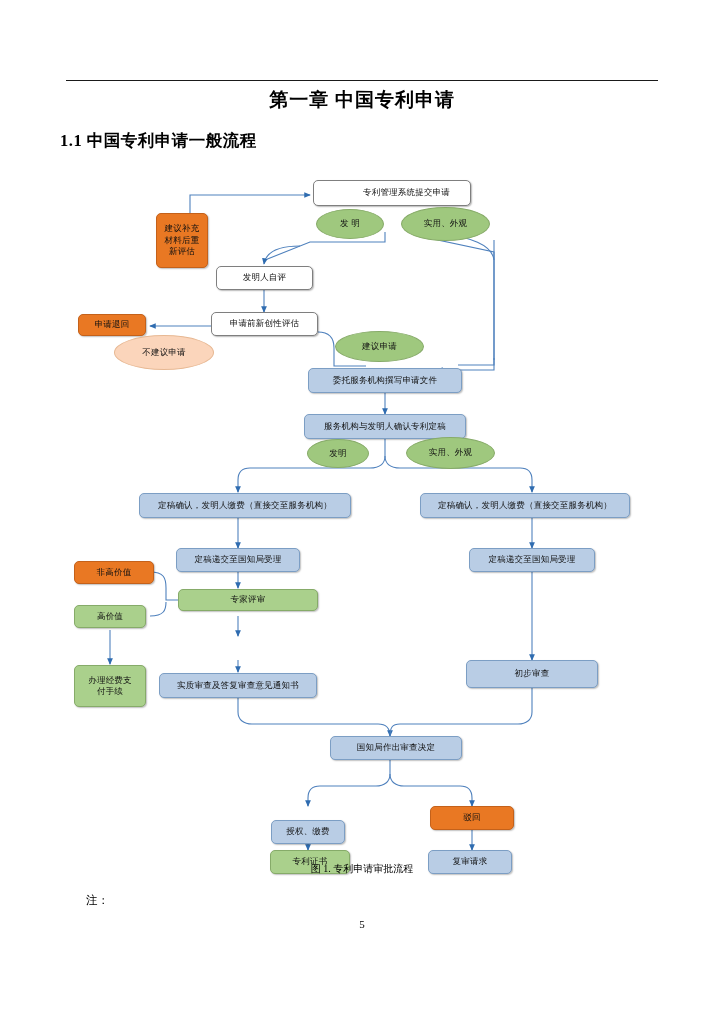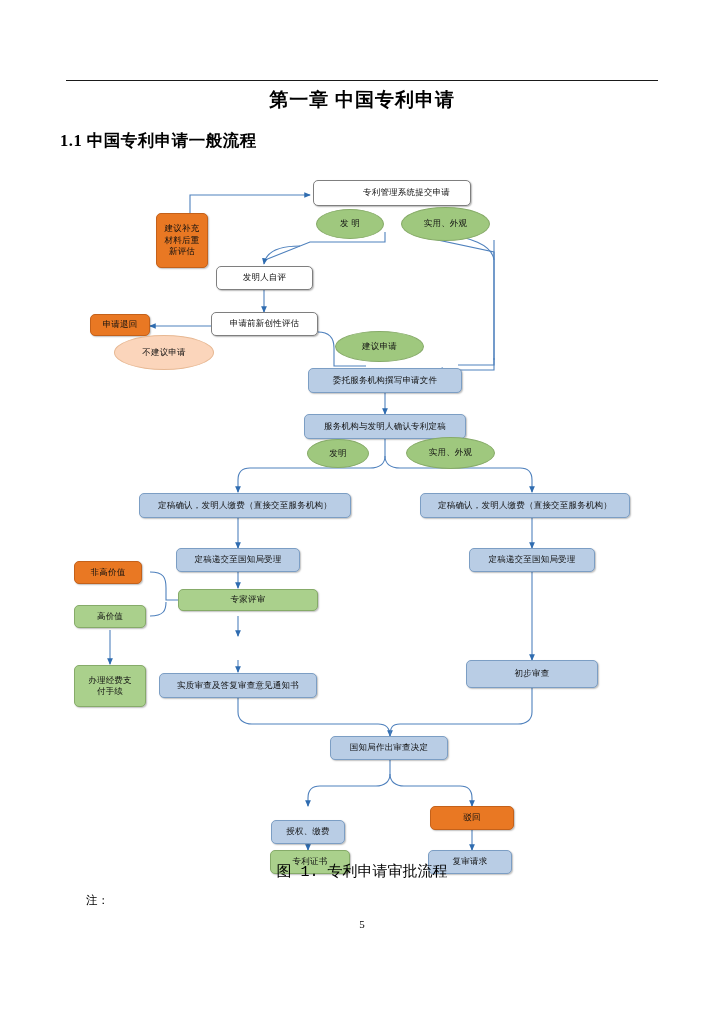--- a/index.html
+++ b/index.html
@@ -132,7 +132,7 @@
 
     <div class="node rect n-white" style="left:211px;top:152px;width:107px;height:24px;">申请前新创性评估</div>
 
-    <div class="node rect n-orange" style="left:78px;top:154px;width:60px;height:22px;margin-left:12px;">申请退回</div>
+    <div class="node rect n-orange" style="left:78px;top:154px;width:68px;height:22px;">申请退回</div>
 
     <div class="node ellipse e-peach" style="left:114px;top:175px;width:100px;height:35px;">不建议申请</div>
 

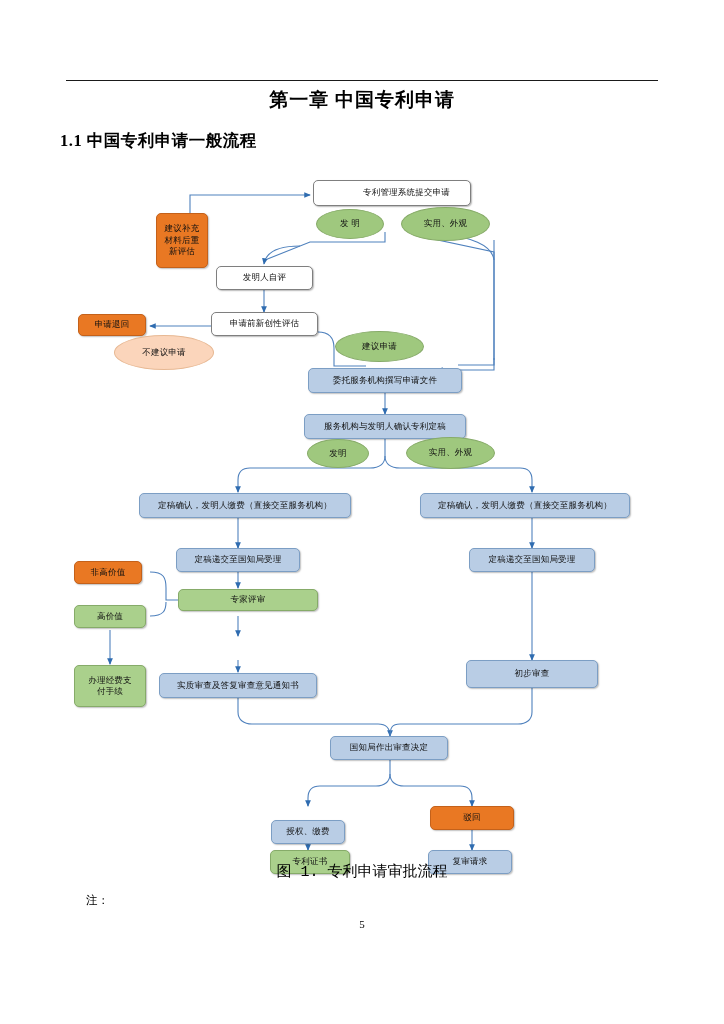--- a/index.html
+++ b/index.html
@@ -154,7 +154,7 @@
 
     <div class="node rect n-blue" style="left:469px;top:388px;width:126px;height:24px;">定稿递交至国知局受理</div>
 
-    <div class="node rect n-orange" style="left:74px;top:401px;width:68px;height:23px;">非高价值</div>
+    <div class="node rect n-orange" style="left:74px;top:401px;width:80px;height:23px;">非高价值</div>
 
     <div class="node rect n-green" style="left:74px;top:445px;width:72px;height:23px;">高价值</div>
 

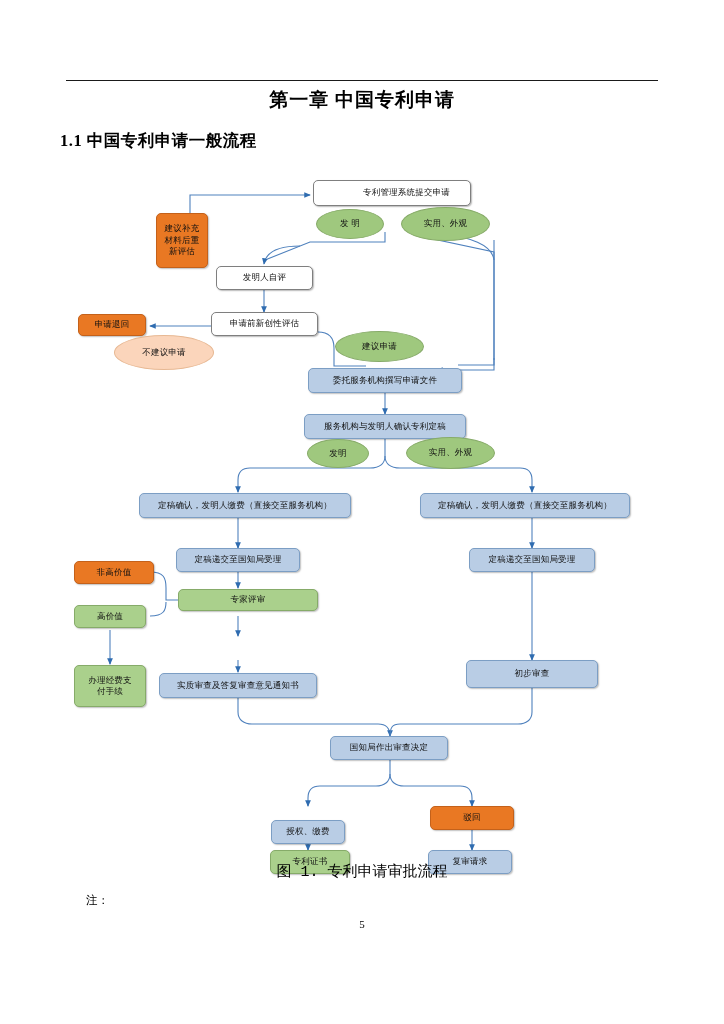--- a/index.html
+++ b/index.html
@@ -170,7 +170,7 @@
 
     <div class="node rect n-blue" style="left:466px;top:500px;width:132px;height:28px;">初步审查</div>
 
-    <div class="node rect n-blue" style="left:330px;top:576px;width:118px;height:24px;">国知局作出审查决定</div>
+    <div class="node rect n-blue" style="left:330px;top:576px;width:132px;height:24px;">国知局作出审查决定</div>
 
     <div class="node rect n-blue" style="left:271px;top:660px;width:74px;height:24px;">授权、缴费</div>
 

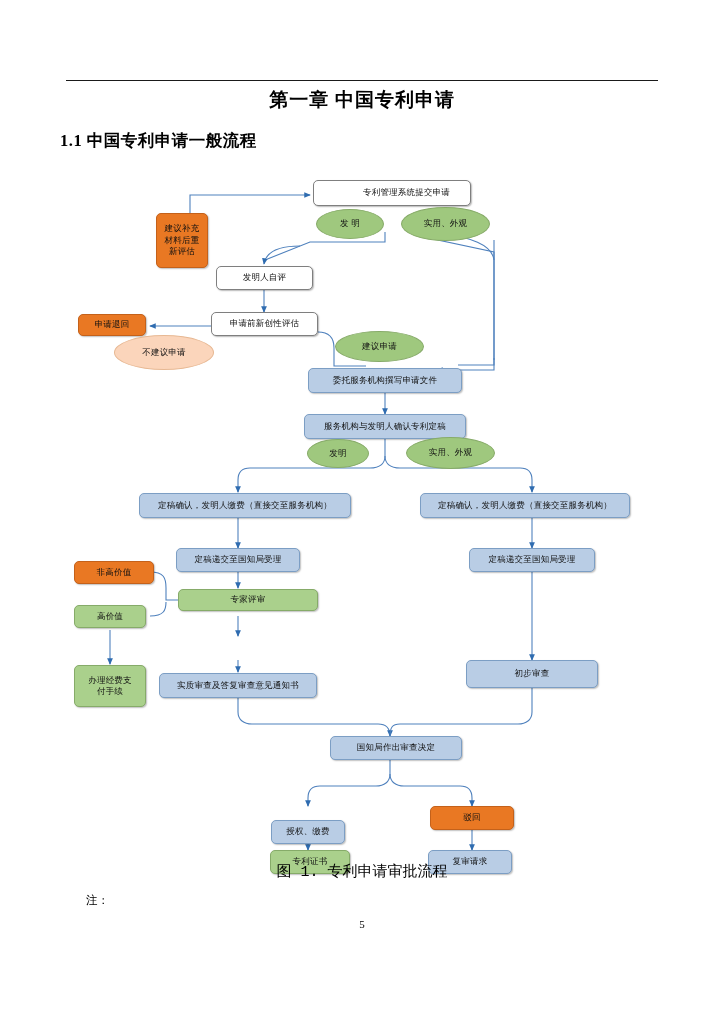--- a/index.html
+++ b/index.html
@@ -44,7 +44,7 @@
 
   .caption{
     position:absolute;left:0;top:862px;width:724px;text-align:center;
-    font-size:15px;font-family:Liberation Mono, monospace;
+    font-size:10px;font-family:Liberation Serif, serif;
   }
   .note{position:absolute;left:86px;top:893px;font-size:11.5px;}
   .pageno{position:absolute;left:0;top:918px;width:724px;text-align:center;font-size:11px;}

